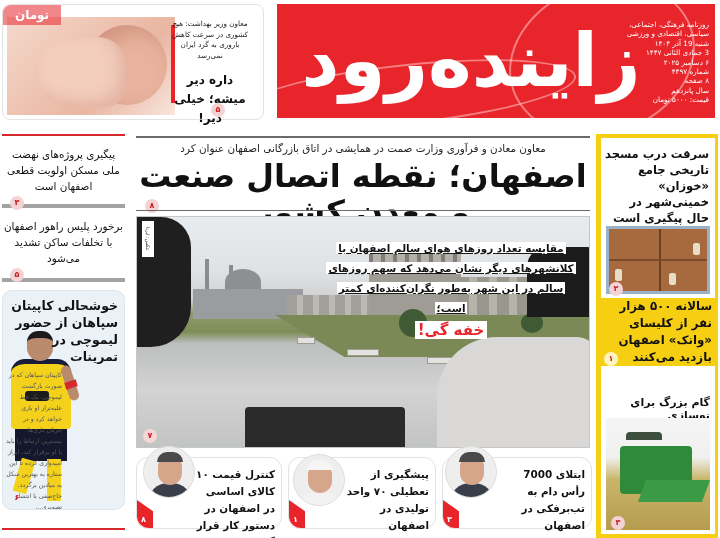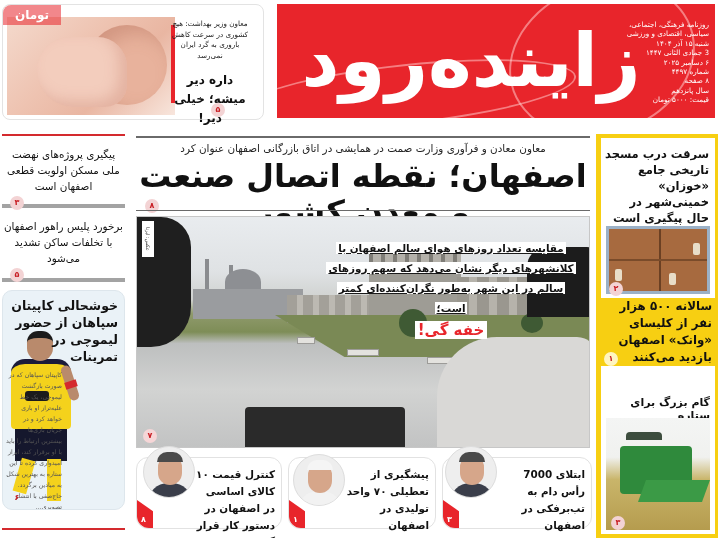--- a/index.html
+++ b/index.html
@@ -110,7 +110,7 @@
   <div class="info">
     <div>روزنامه فرهنگی، اجتماعی،</div>
     <div>سیاسی، اقتصادی و ورزشی</div>
-    <div>شنبه ۱۵ آذر ۱۴۰۴</div>
+    <div>شنبه 19 آذر ۱۴۰۴</div>
     <div>3 جمادی الثانی ۱۴۴۷</div>
     <div>۶ دسامبر ۲۰۲۵</div>
     <div>شماره ۴۴۹۷</div>

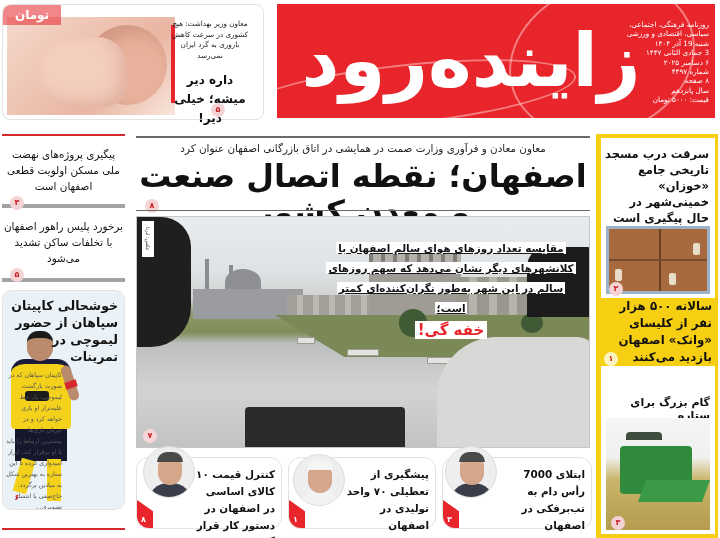--- a/index.html
+++ b/index.html
@@ -209,7 +209,7 @@
 </div>
 <div class="pgnum" style="left:604px; top:352px; background:#fff5c0;">۱</div>
 <div class="abs right-card2">
-  <div class="title">گام بزرگ برای ستاره</div>
+  <div class="title">گام بزرگ برای نوسازی</div>
   <div class="photo">
     <div class="canopy"></div>
     <div class="machine"></div>

